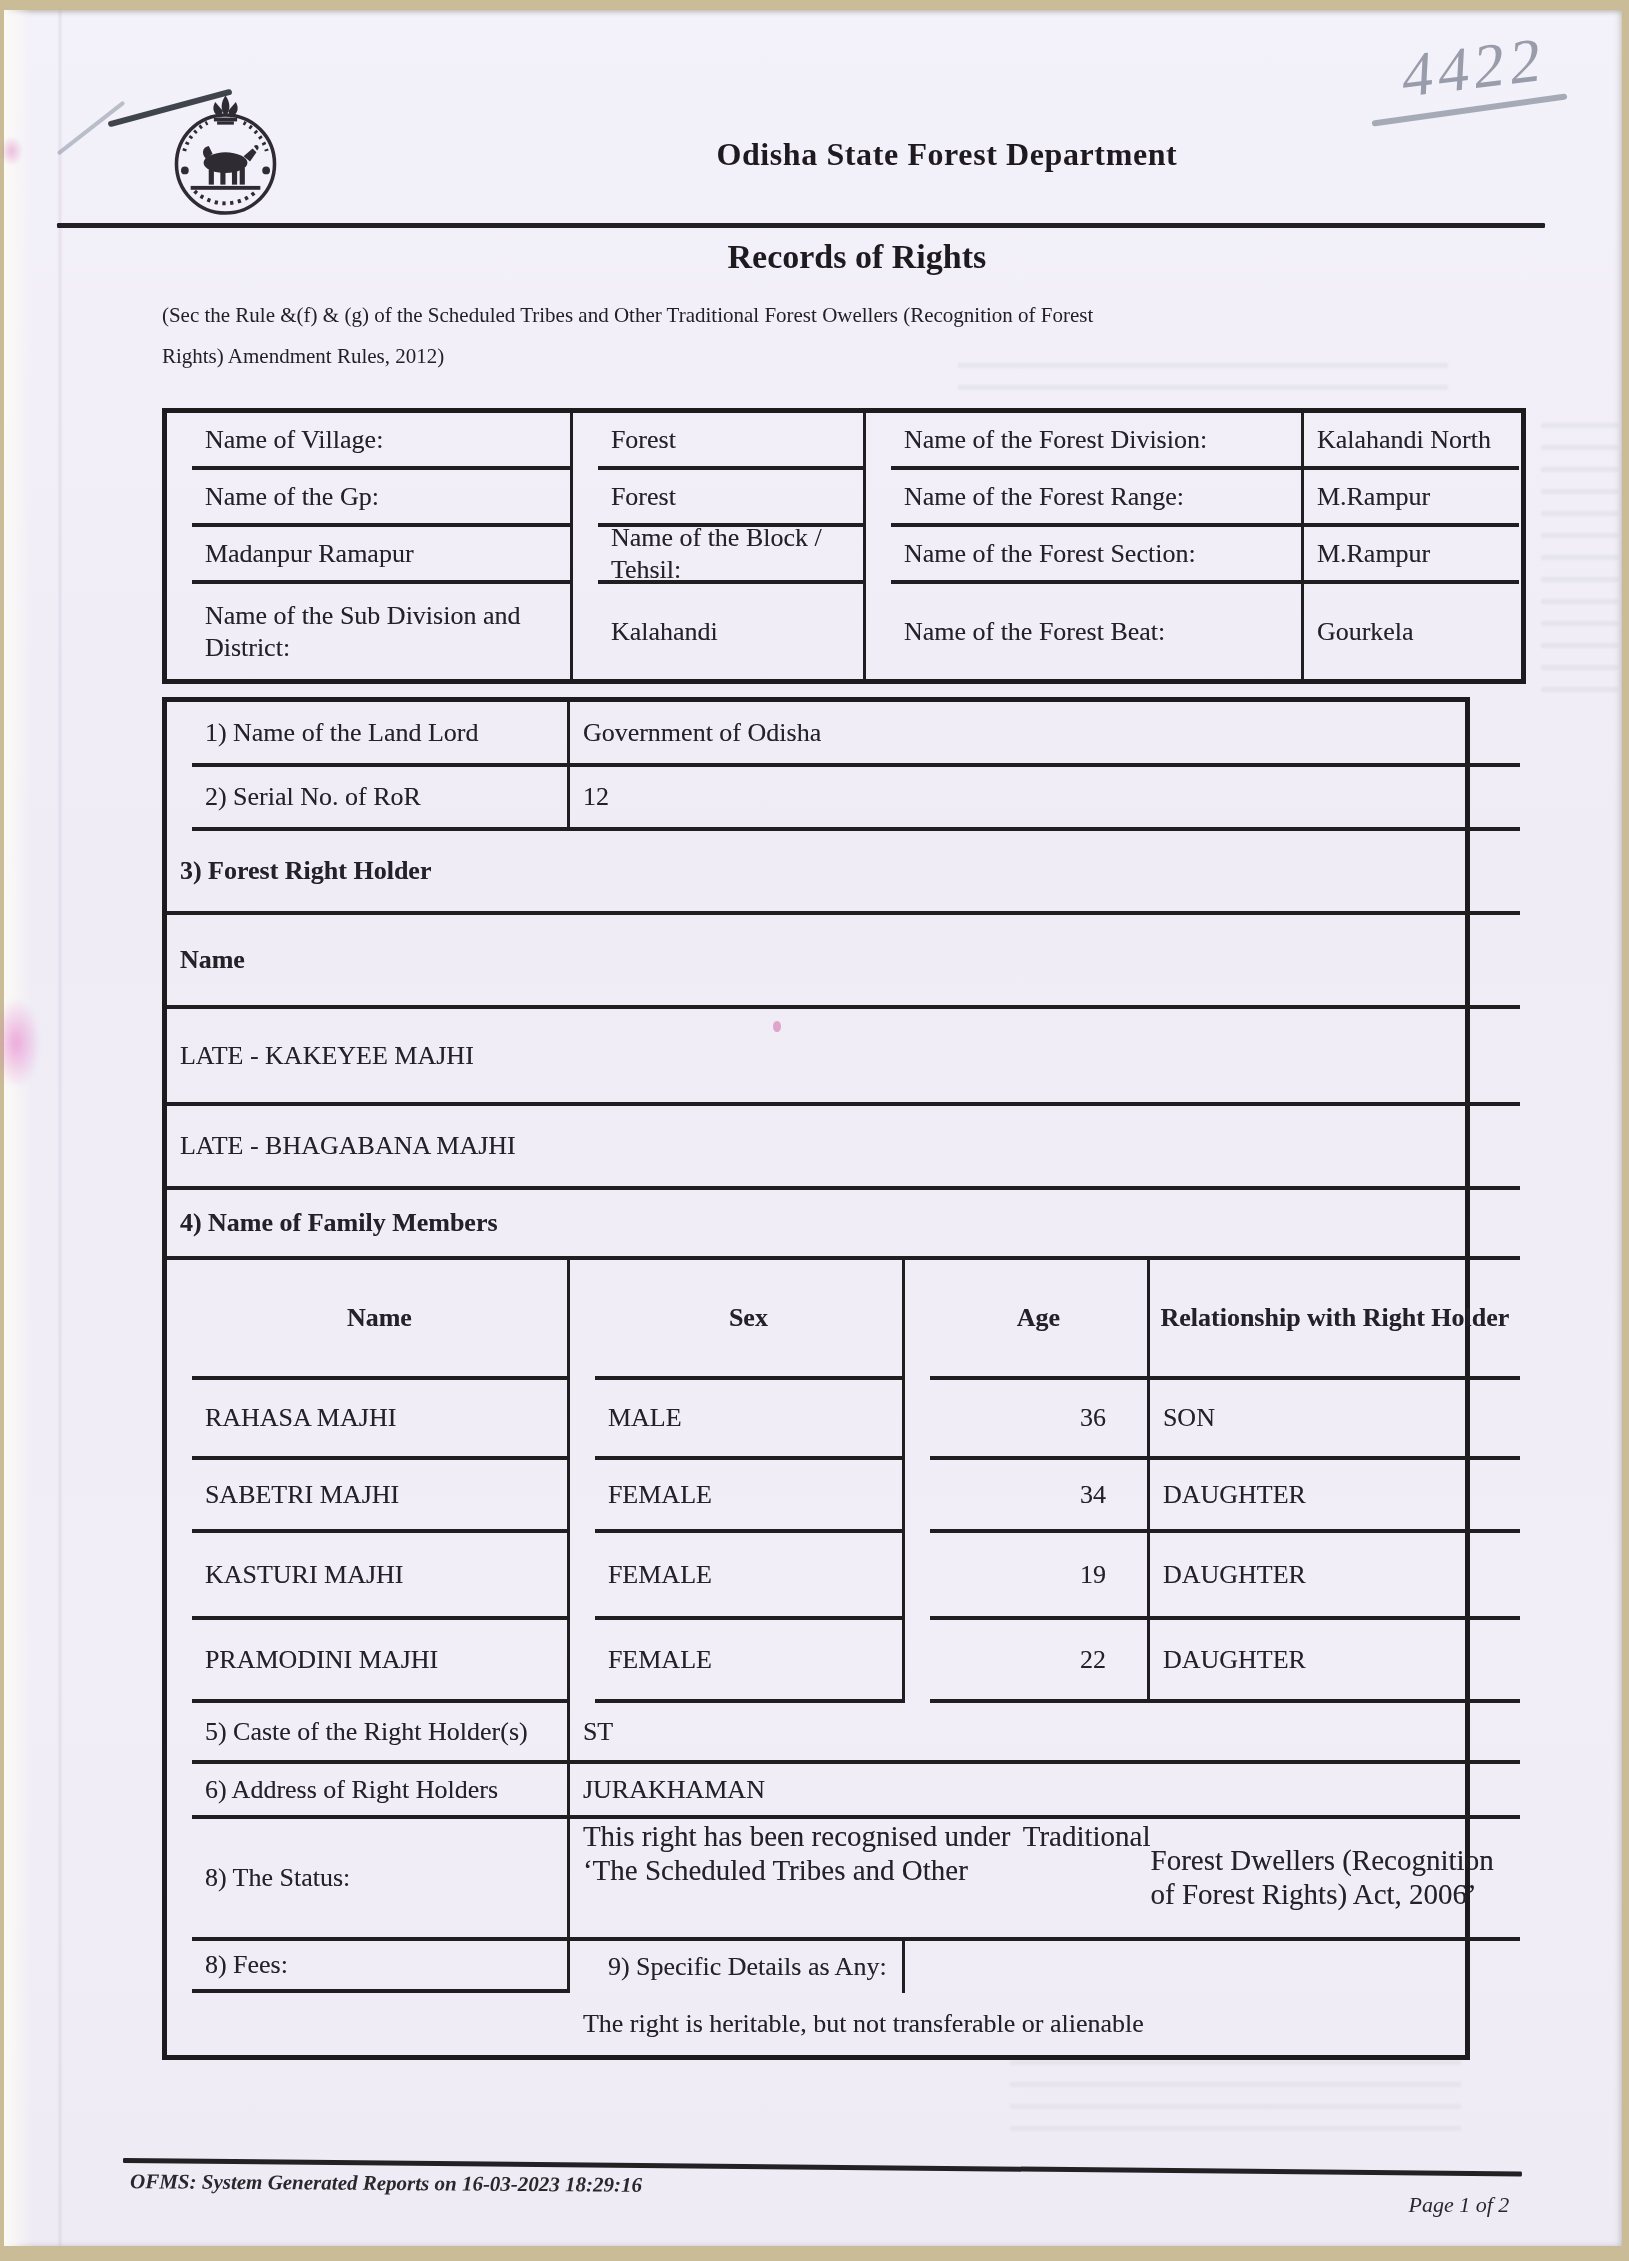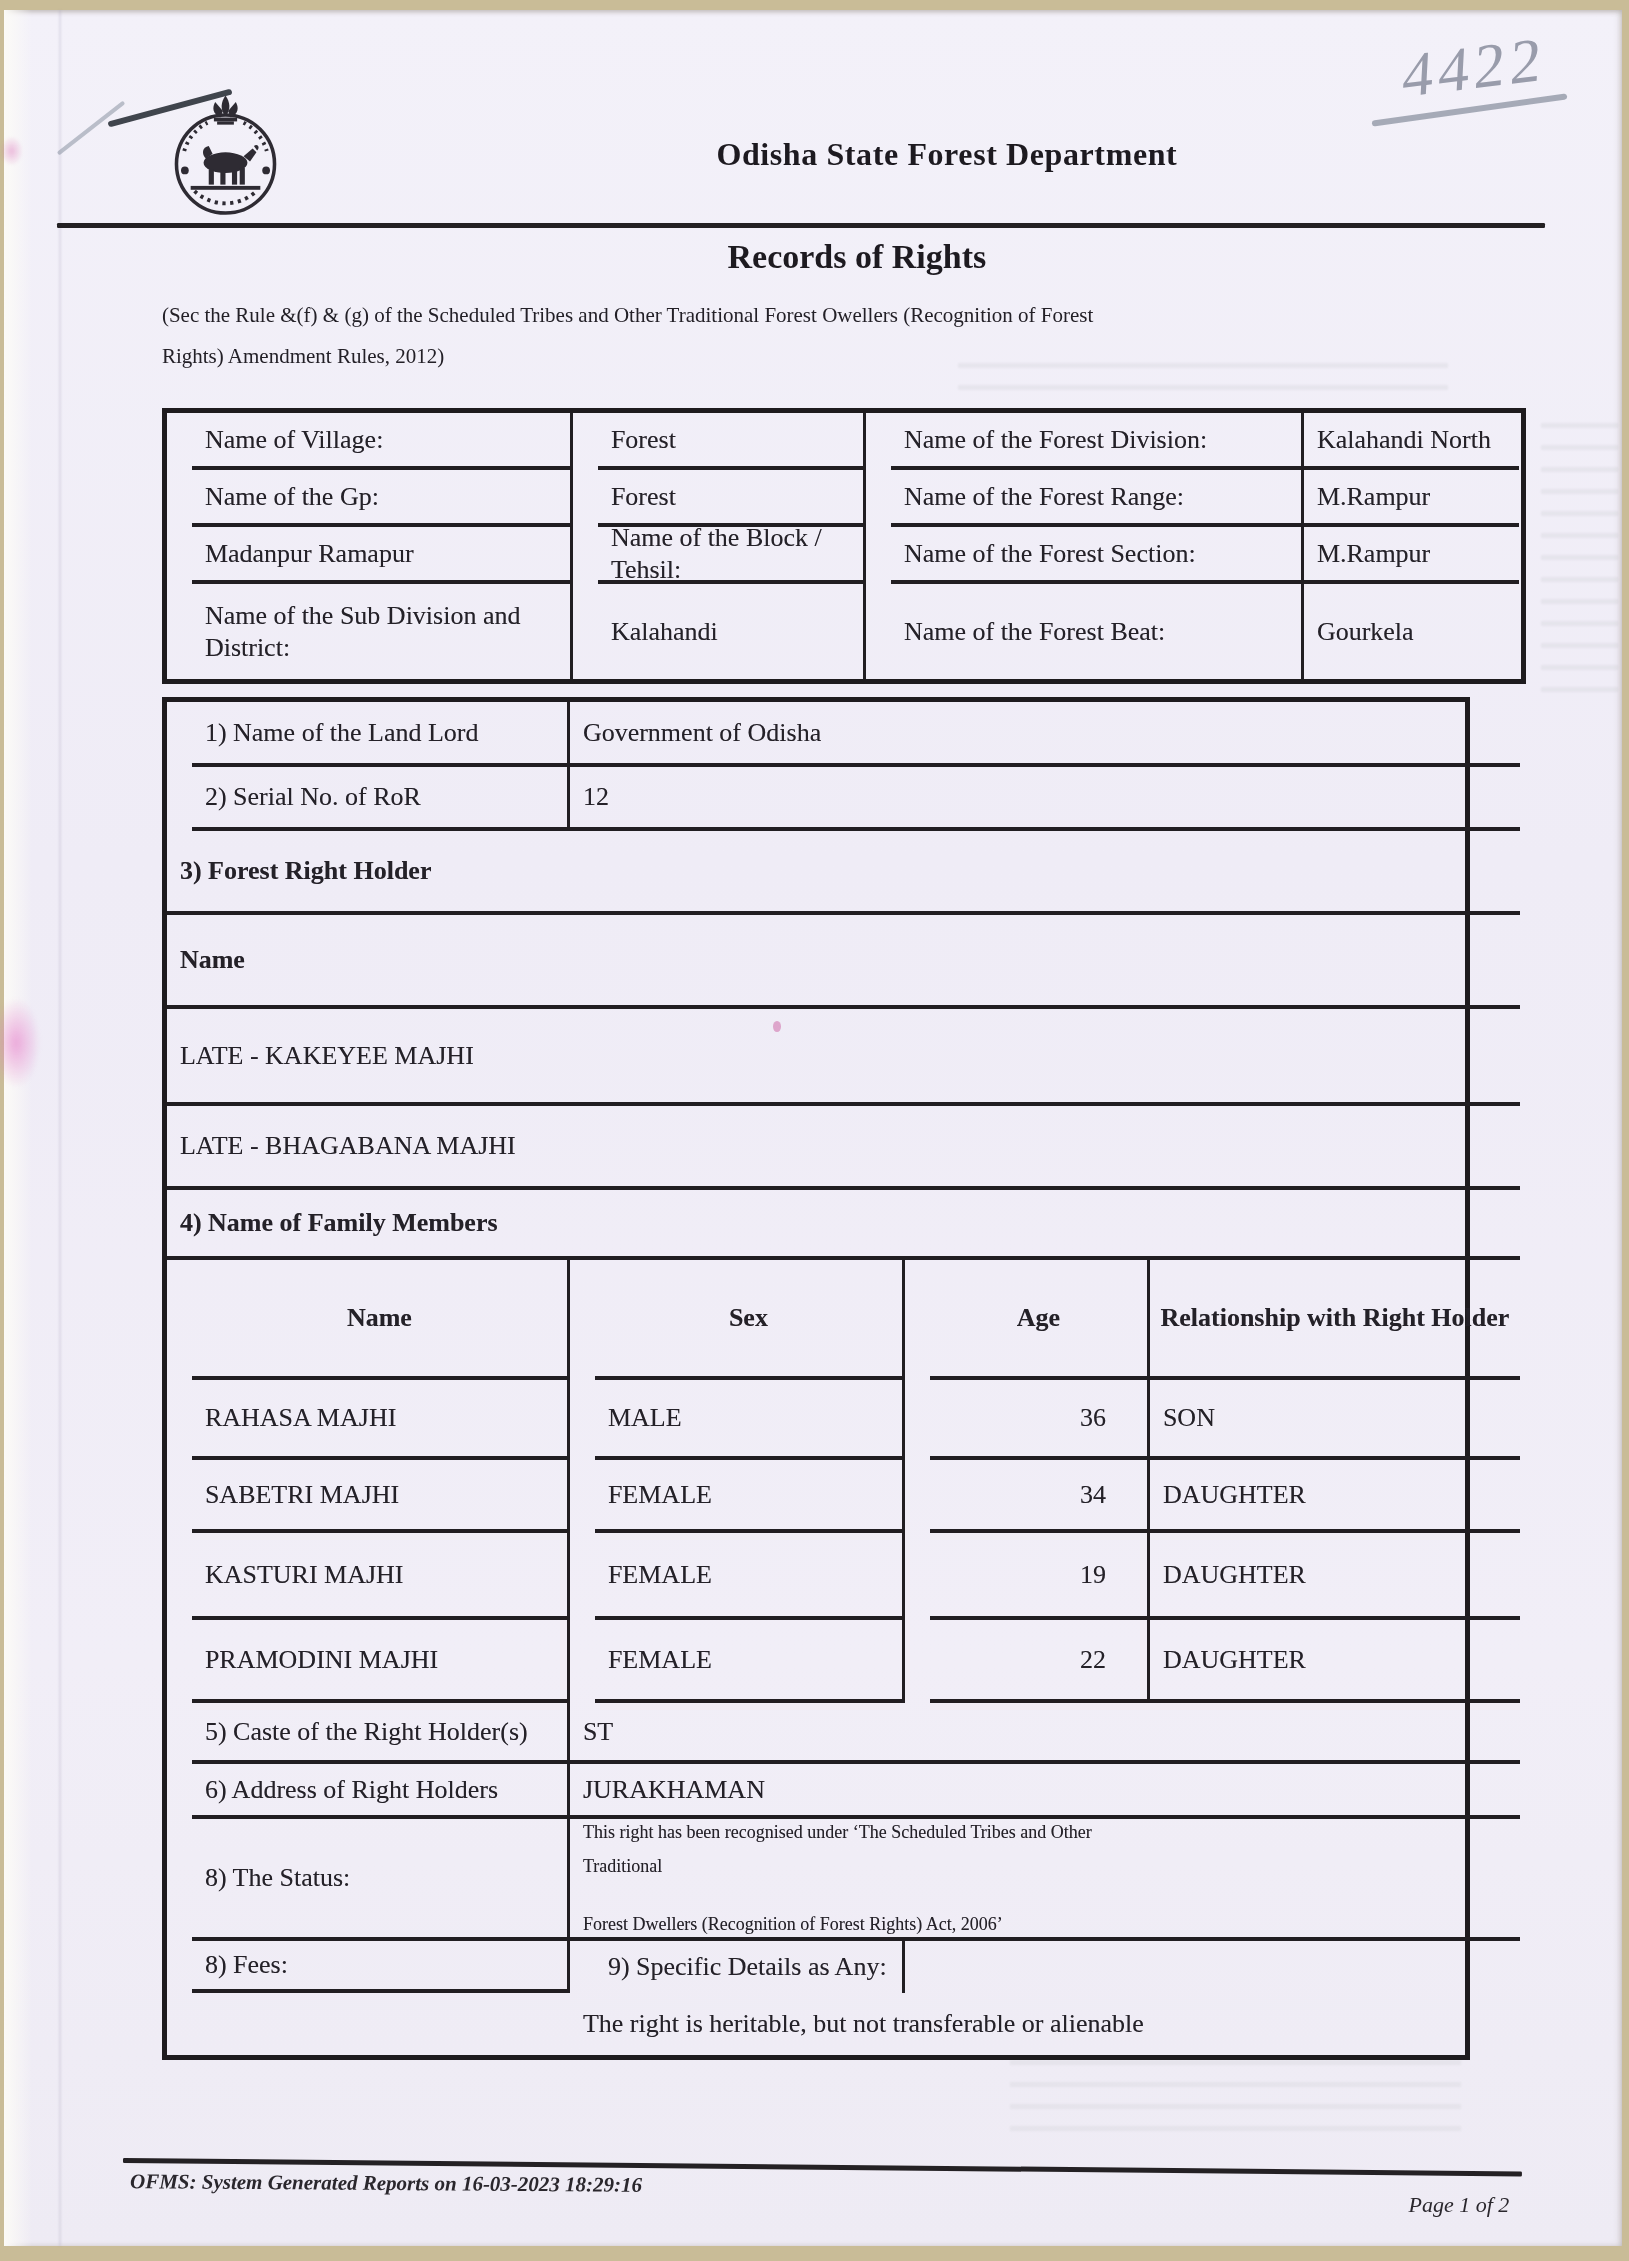--- a/index.html
+++ b/index.html
@@ -74,7 +74,7 @@
   .bold { font-weight:700; }
   .hdr { justify-content:center; text-align:center; padding:0 10.3px; font-weight:700; }
   .age-cell { padding-left:150px; }
-  .status-cell { flex-direction:column; align-items:flex-start; justify-content:center; font-size:18px; line-height:34px; }
+  .status-cell { flex-direction:row; align-items:flex-start; justify-content:center; font-size:29px; line-height:34px; }
   .status-cell .gap { margin-top:24px; }
   
   .rule-2 {

